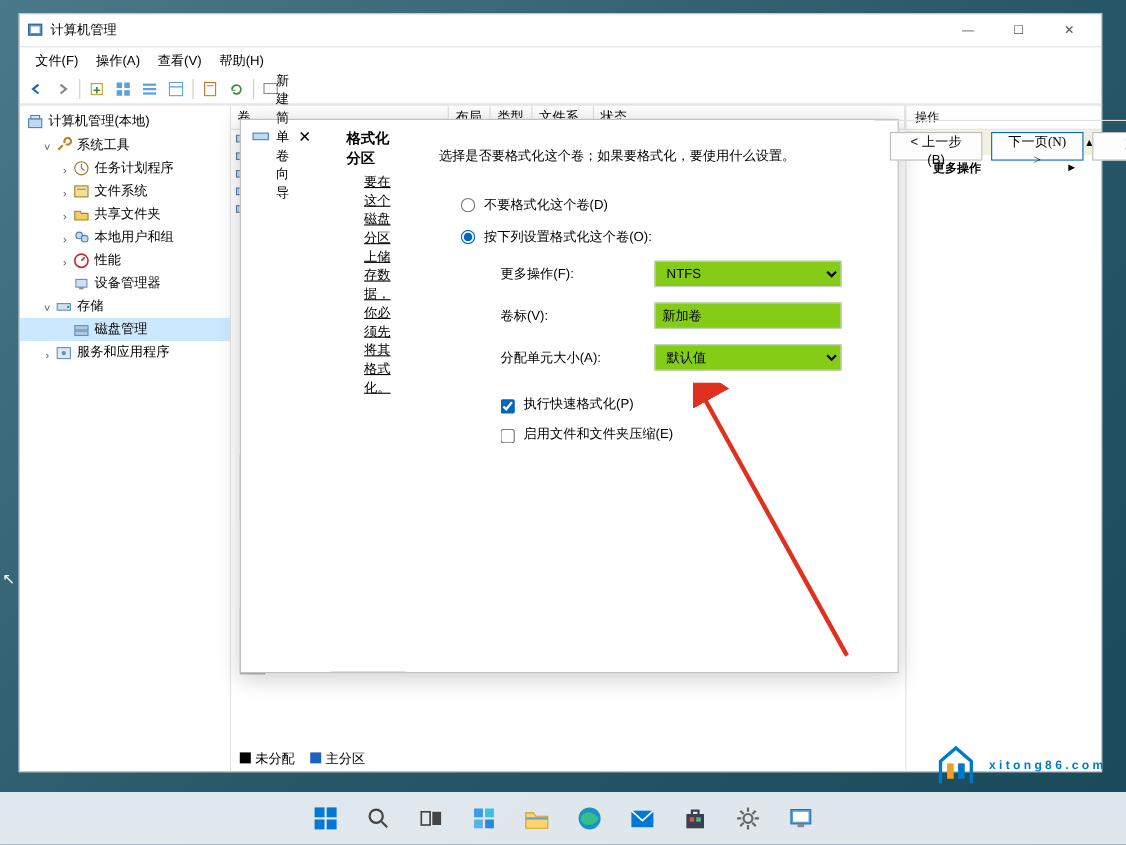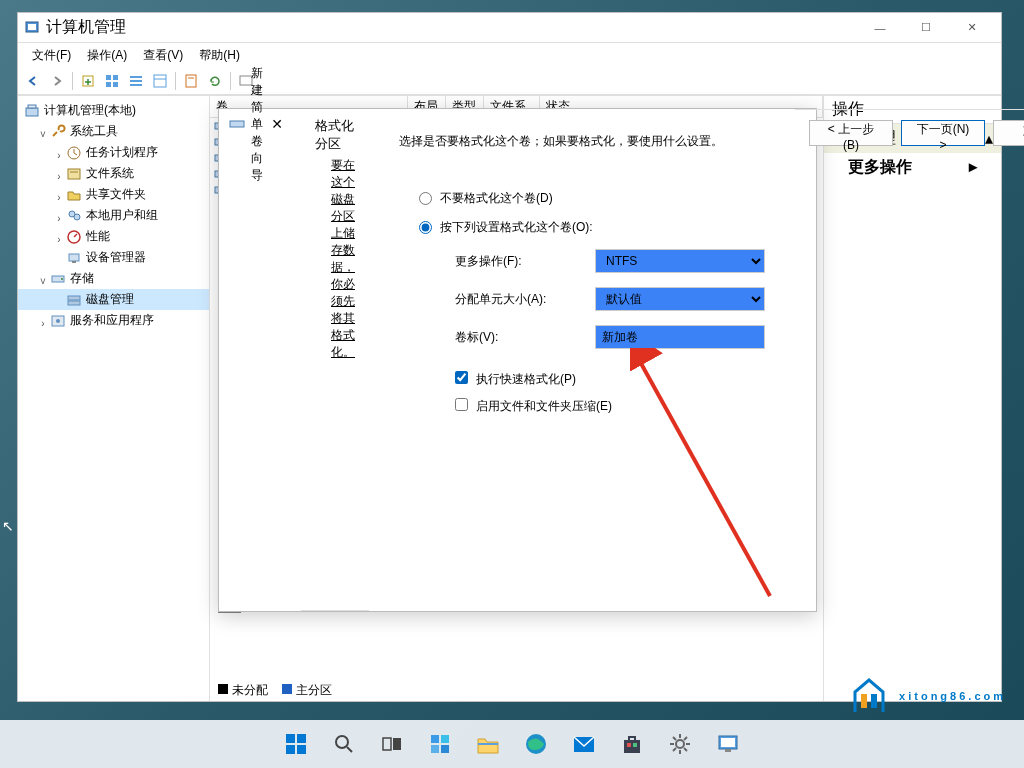--- a/index.html
+++ b/index.html
@@ -11,7 +11,7 @@
 
 .titlebar { height: 30px; display: flex; align-items: center; padding: 0 6px; border-bottom: 1px solid #e0e0e0; }
 .titlebar-icon { width: 16px; height: 16px; margin-right: 6px; }
-.titlebar-text { font-size: 16px; flex: 1; }
+.titlebar-text { font-size: 12px; flex: 1; }
 .titlebar-btns { display: flex; }
 .titlebar-btn { width: 46px; height: 30px; display: flex; align-items: center; justify-content: center; color: #555; font-size: 11px; }
 

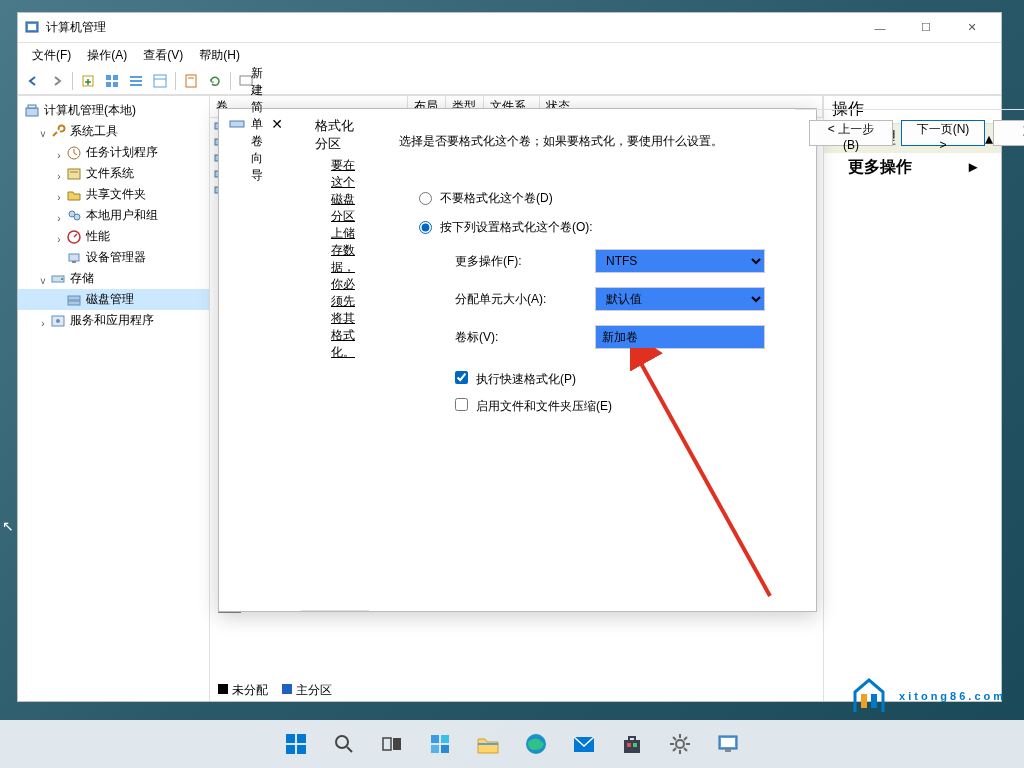--- a/index.html
+++ b/index.html
@@ -49,7 +49,7 @@
 .legend .sw { width: 10px; height: 10px; display: inline-block; margin-right: 4px; }
 
 
-.actions-panel { width: 178px; border-left: 1px solid #e0e0e0; font-size: 16px; }
+.actions-panel { width: 178px; border-left: 1px solid #e0e0e0; font-size: 11px; }
 .actions-header { padding: 3px 8px; border-bottom: 1px solid #e0e0e0; font-weight: normal; }
 .actions-section { padding: 4px 8px; display: flex; justify-content: space-between; align-items: center; }
 .actions-section.hl { background: #f0f0e0; }

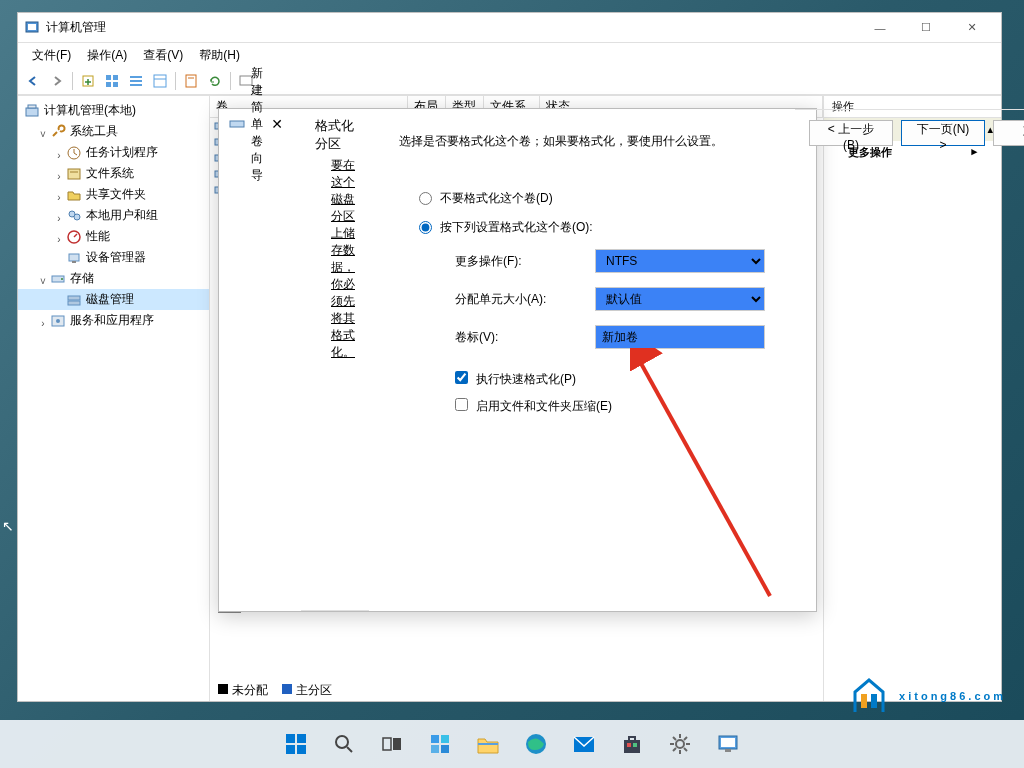--- a/index.html
+++ b/index.html
@@ -62,7 +62,7 @@
 .wiz-title .txt { font-size: 12px; flex: 1; }
 .wiz-close { width: 28px; height: 26px; display: flex; align-items: center; justify-content: center; font-size: 14px; }
 .wiz-head { padding: 8px 14px 10px 14px; border-bottom: 1px solid #e0e0e0; }
-.wiz-head h3 { font-size: 13px; font-weight: normal; margin-bottom: 4px; }
+.wiz-head h3 { font-size: 13px; font-weight: bold; margin-bottom: 4px; }
 .wiz-head p { font-size: 12px; padding-left: 16px; text-decoration: underline; }
 .wiz-body { flex: 1; padding: 24px 30px 10px 30px; font-size: 12px; }
 .wiz-body .intro { margin-bottom: 34px; }

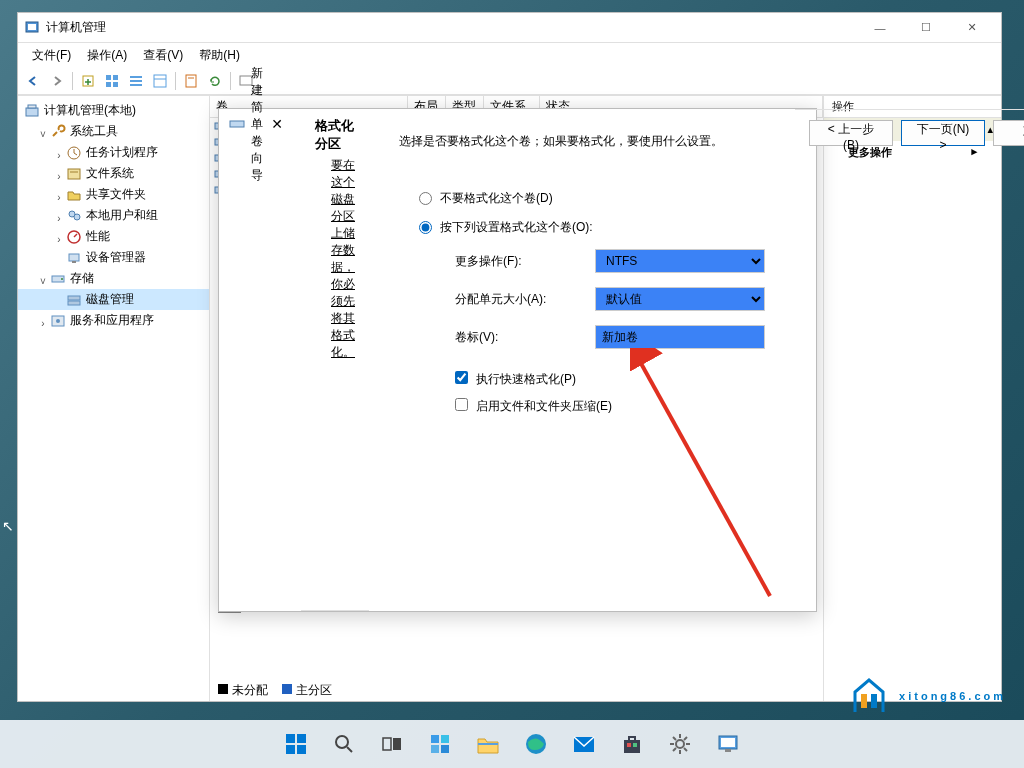--- a/index.html
+++ b/index.html
@@ -75,7 +75,7 @@
 .check-row input { margin-right: 8px; accent-color: #0067c0; }
 .wiz-foot { height: 46px; display: flex; align-items: center; justify-content: flex-end; padding: 0 14px; gap: 8px; border-top: 1px solid #e0e0e0; }
 .wiz-btn { min-width: 84px; height: 26px; border: 1px solid #bbb; background: #fdfdfd; font-size: 12px; padding: 0 12px; }
-.wiz-btn.primary { border-color: #0067c0; }
+.wiz-btn.primary { border-color: #0067c0; font-family: Liberation Serif, serif; }
 
 
 .arrow { position: absolute; pointer-events: none; }

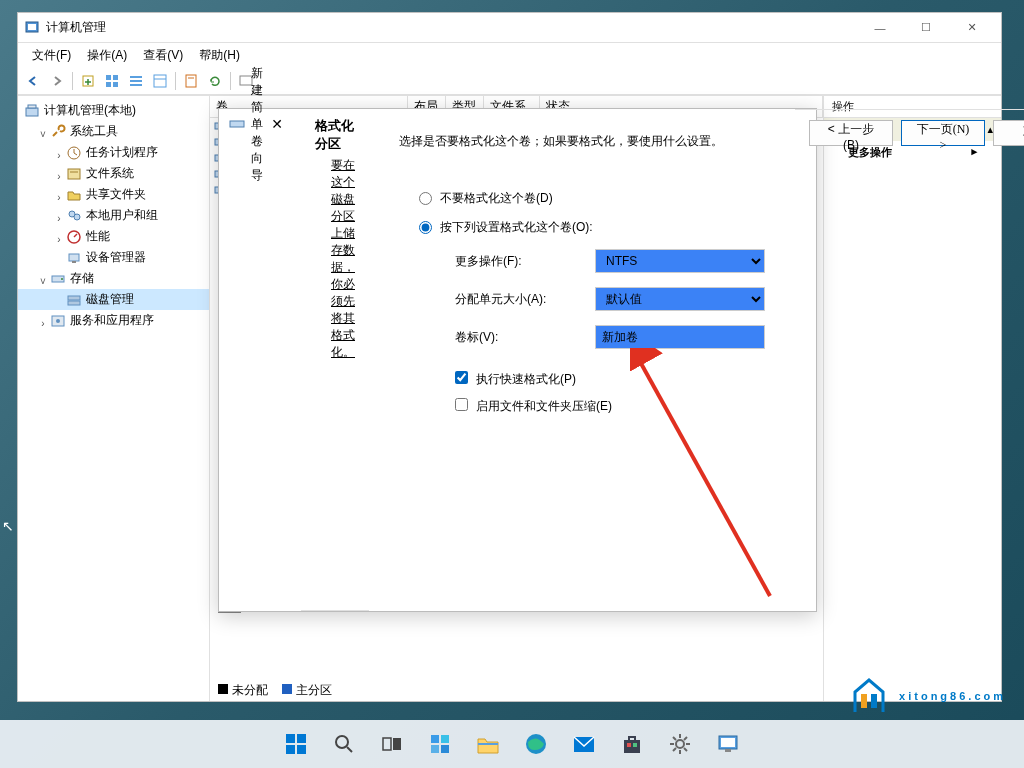--- a/index.html
+++ b/index.html
@@ -65,7 +65,7 @@
 .wiz-head h3 { font-size: 13px; font-weight: bold; margin-bottom: 4px; }
 .wiz-head p { font-size: 12px; padding-left: 16px; text-decoration: underline; }
 .wiz-body { flex: 1; padding: 24px 30px 10px 30px; font-size: 12px; }
-.wiz-body .intro { margin-bottom: 34px; }
+.wiz-body .intro { margin-bottom: 22px; }
 .radio-row { display: flex; align-items: center; padding: 6px 20px; }
 .radio-row input { margin-right: 8px; accent-color: #0067c0; }
 .field-row { display: flex; align-items: center; padding: 7px 0 7px 56px; }

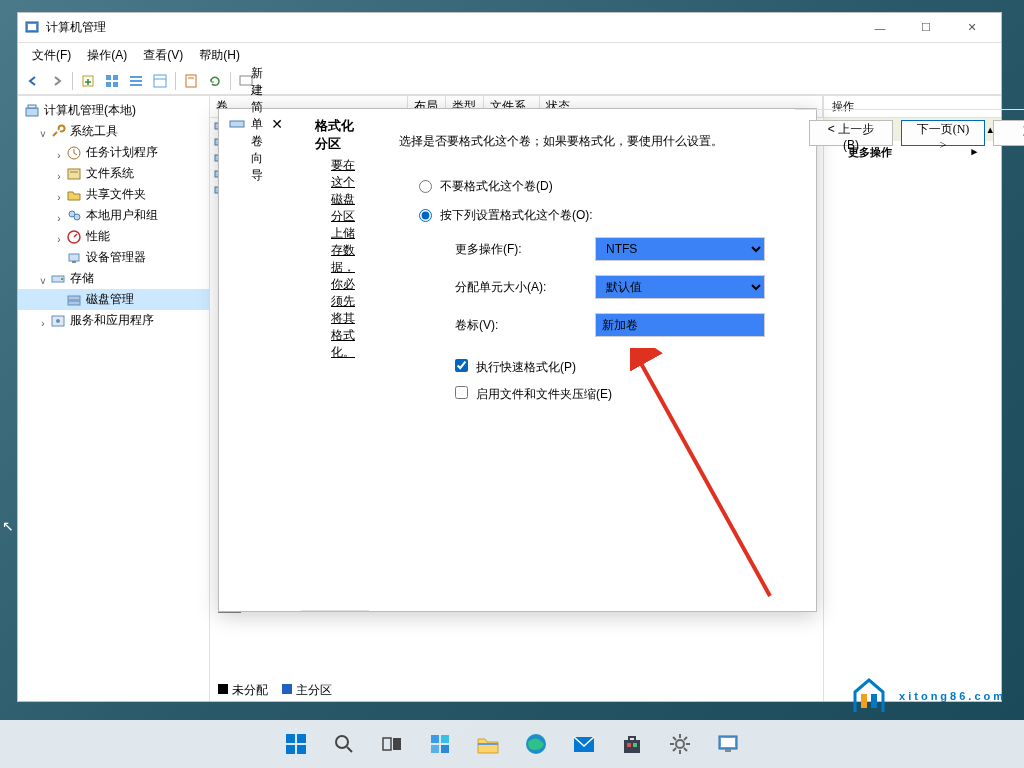--- a/index.html
+++ b/index.html
@@ -70,7 +70,7 @@
 .radio-row input { margin-right: 8px; accent-color: #0067c0; }
 .field-row { display: flex; align-items: center; padding: 7px 0 7px 56px; }
 .field-row label { width: 140px; }
-.field-row select, .field-row input[type=text] { width: 170px; height: 24px; border: 1px solid #ccc; padding: 2px 6px; font-size: 12px; background: #3b82f6; }
+.field-row select, .field-row input[type=text] { width: 170px; height: 24px; border: 1px solid #ccc; padding: 2px 6px; font-size: 12px; background: #84cc16; }
 .check-row { display: flex; align-items: flex-start; padding: 5px 0 5px 56px; }
 .check-row input { margin-right: 8px; accent-color: #0067c0; }
 .wiz-foot { height: 46px; display: flex; align-items: center; justify-content: flex-end; padding: 0 14px; gap: 8px; border-top: 1px solid #e0e0e0; }

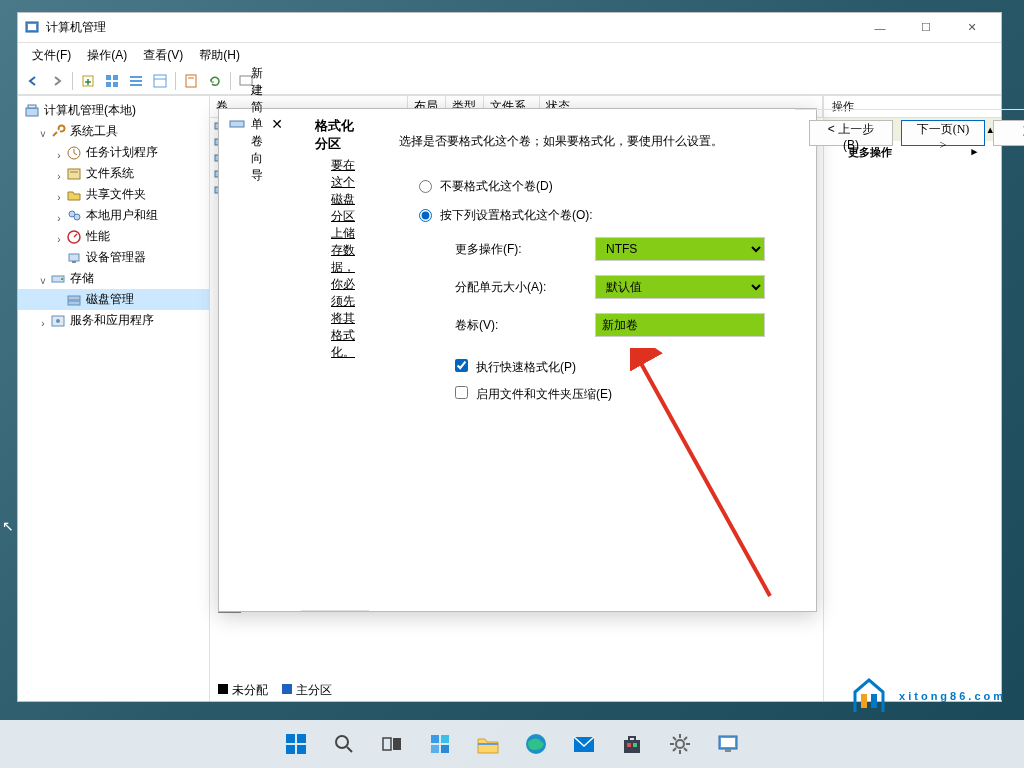--- a/index.html
+++ b/index.html
@@ -419,14 +419,14 @@
       </select>
     </div>
     <div class="field-row">
+      <label>卷标(V):</label>
+      <input type="text" value="新加卷" style="">
+    </div>
+    <div class="field-row">
       <label>分配单元大小(A):</label>
       <select>
         <option>默认值</option>
       </select>
-    </div>
-    <div class="field-row">
-      <label>卷标(V):</label>
-      <input type="text" value="新加卷" style="">
     </div>
 
     <div style="height:10px"></div>

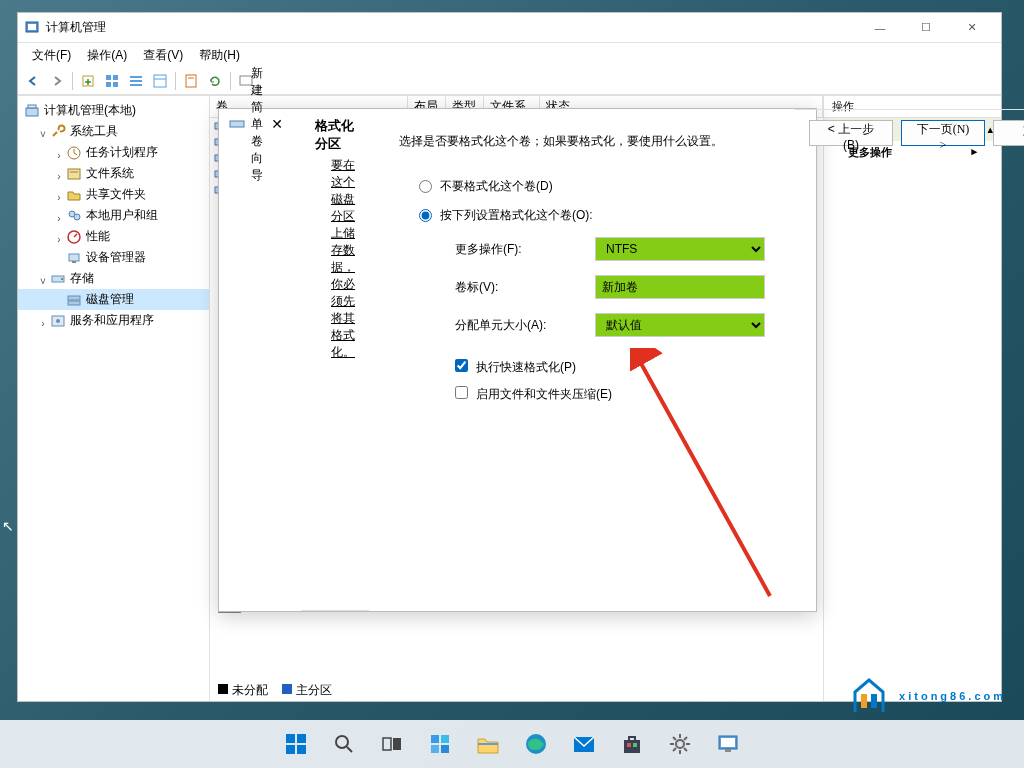--- a/index.html
+++ b/index.html
@@ -71,7 +71,7 @@
 .field-row { display: flex; align-items: center; padding: 7px 0 7px 56px; }
 .field-row label { width: 140px; }
 .field-row select, .field-row input[type=text] { width: 170px; height: 24px; border: 1px solid #ccc; padding: 2px 6px; font-size: 12px; background: #84cc16; }
-.check-row { display: flex; align-items: flex-start; padding: 5px 0 5px 56px; }
+.check-row { display: flex; align-items: flex-end; padding: 5px 0 5px 56px; }
 .check-row input { margin-right: 8px; accent-color: #0067c0; }
 .wiz-foot { height: 46px; display: flex; align-items: center; justify-content: flex-end; padding: 0 14px; gap: 8px; border-top: 1px solid #e0e0e0; }
 .wiz-btn { min-width: 84px; height: 26px; border: 1px solid #bbb; background: #fdfdfd; font-size: 12px; padding: 0 12px; }

